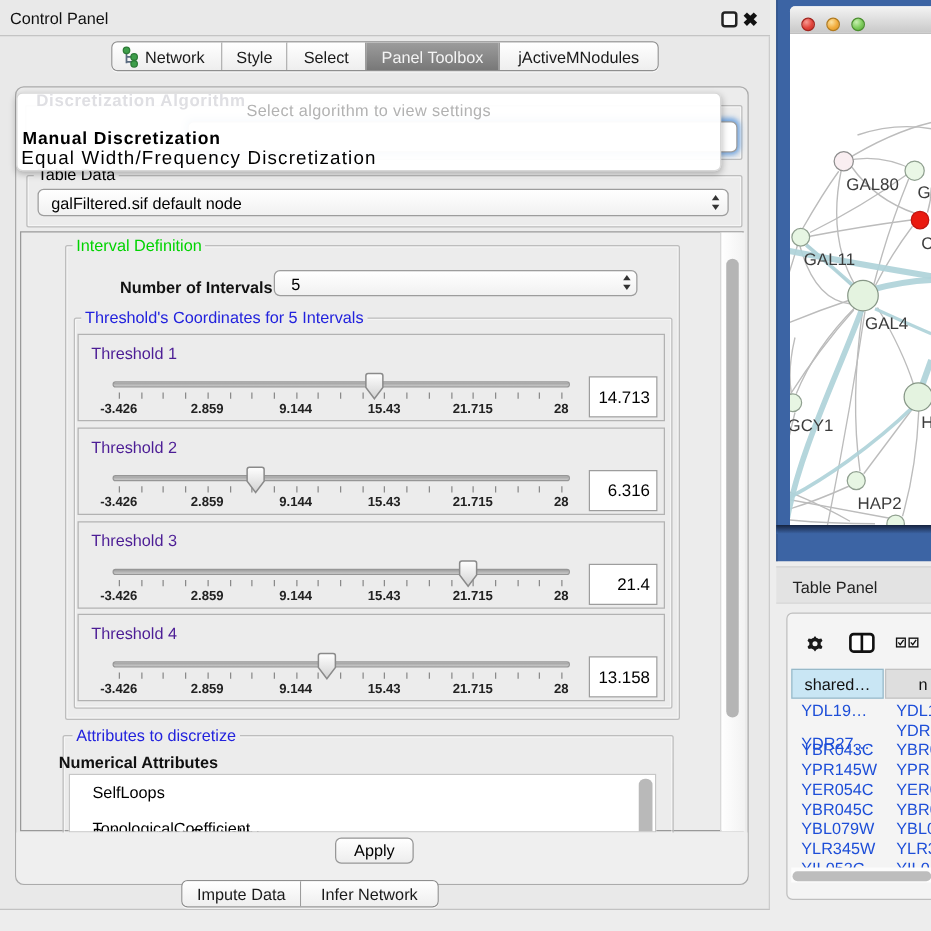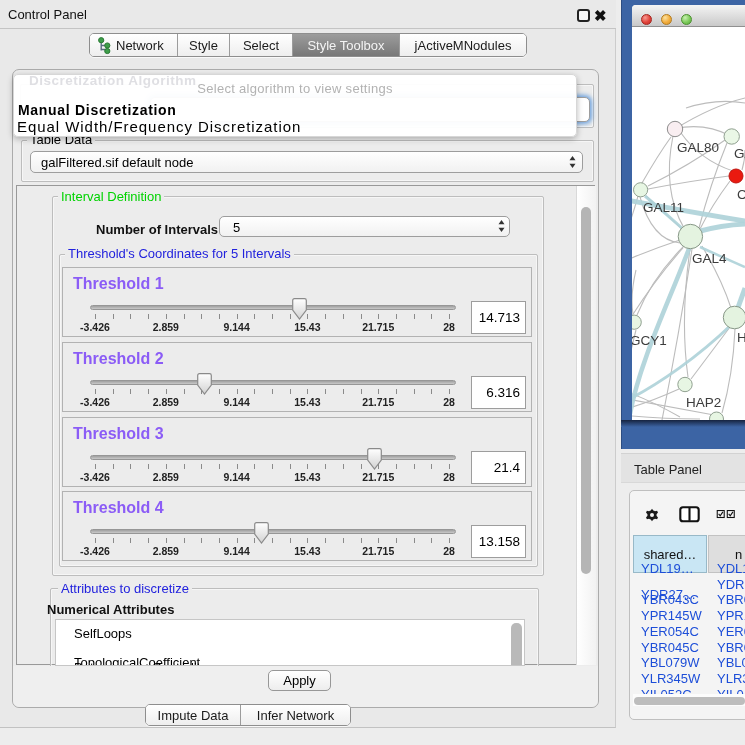--- a/index.html
+++ b/index.html
@@ -109,7 +109,7 @@
     Network</div>
   <div style="width:52px;">Style</div>
   <div style="width:63px;">Select</div>
-  <div style="width:107px;" class="sel">Style Toolbox</div>
+  <div style="width:107px;" class="sel">Panel Toolbox</div>
   <div style="width:126px;">jActiveMNodules</div>
 </div>
 

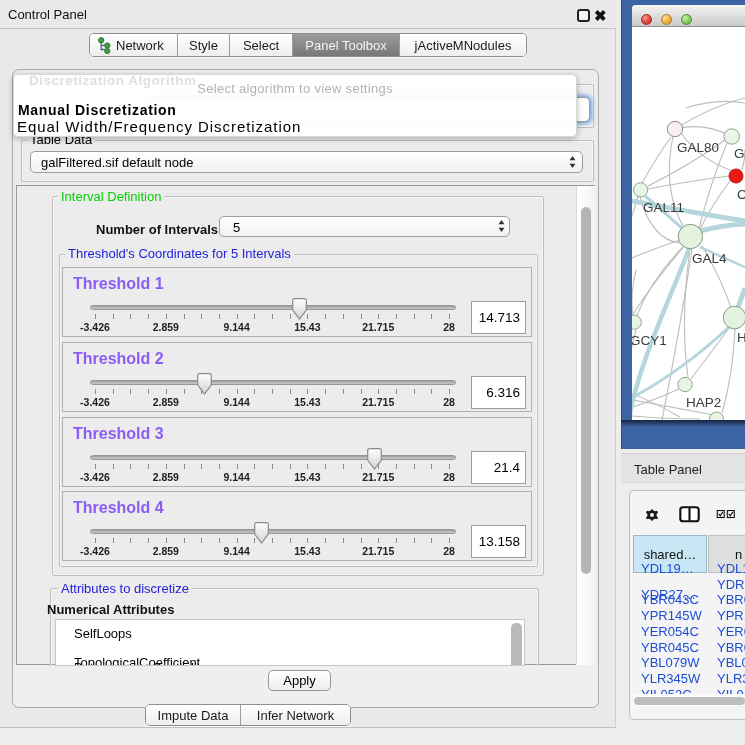--- a/index.html
+++ b/index.html
@@ -48,7 +48,7 @@
 #thg{left:59px;top:254px;width:477px;height:311px;}
 #thgtitle{left:65px;top:247px;color:#2222dd;}
 .tbox{position:absolute;left:62px;width:470px;height:70px;border:1px solid #b2b2b2;background:#ececec;box-sizing:border-box;}
-.tlab{position:absolute;left:10px;top:7px;font-size:16px;font-weight:bold;color:#8b5cf6;}
+.tlab{position:absolute;left:10px;top:7px;font-size:13px;font-weight:normal;color:#4c1d95;}
 .track{position:absolute;left:27px;top:37px;width:366px;height:5px;background:linear-gradient(#9f9f9f,#c9c9c9);border:1px solid #969696;border-radius:3px;box-sizing:border-box;}
 .vbox{position:absolute;left:408px;top:33px;width:55px;height:33px;background:#fff;border:1px solid #9d9d9d;box-sizing:border-box;}
 .vbox span{position:absolute;right:5px;top:8px;font-size:13.5px;color:#000;}

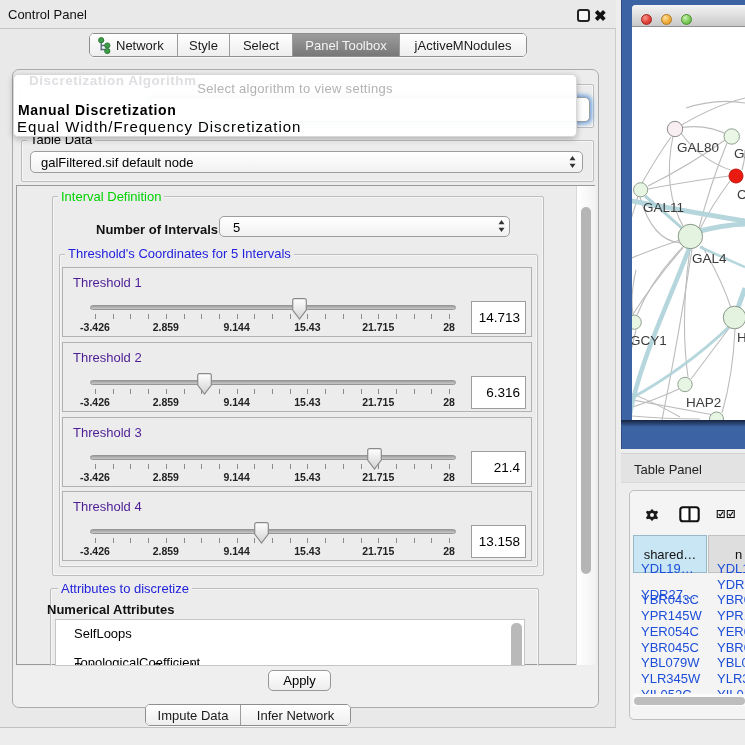--- a/index.html
+++ b/index.html
@@ -81,7 +81,7 @@
 #tpbar{left:621px;top:453px;width:124px;height:30px;background:#e3e3e3;border-top:1px solid #d2d2d2;border-bottom:1px solid #d8d8d8;box-sizing:border-box;}
 #tpbar span{position:absolute;left:13px;top:8px;font-size:13px;color:#222;}
 #tablebox{left:629px;top:490px;width:130px;height:230px;background:#f4f4f4;border:1px solid #bfbfbf;border-radius:5px;box-sizing:border-box;}
-.hcell{position:absolute;top:535px;height:38px;box-sizing:border-box;font-size:13px;color:#111;display:flex;align-items:center;justify-content:center;}
+.hcell{position:absolute;top:535px;height:24px;box-sizing:border-box;font-size:13px;color:#111;display:flex;align-items:center;justify-content:center;}
 #hc1{left:633px;width:74px;background:#c9e6f4;border:1px solid #98b9c8;}
 #hc2{left:708px;width:61px;background:#dedede;border:1px solid #c2c2c2;}
 .trow{position:absolute;font-size:13px;color:#1d4ed8;white-space:pre;}

